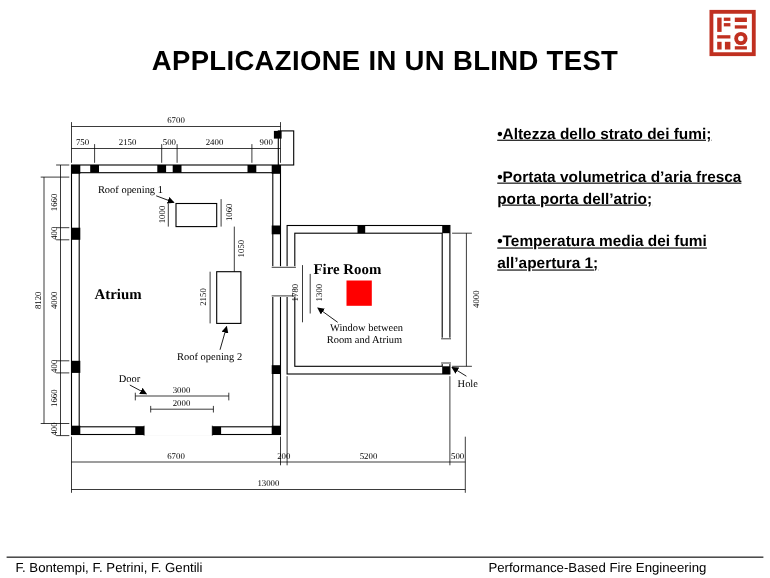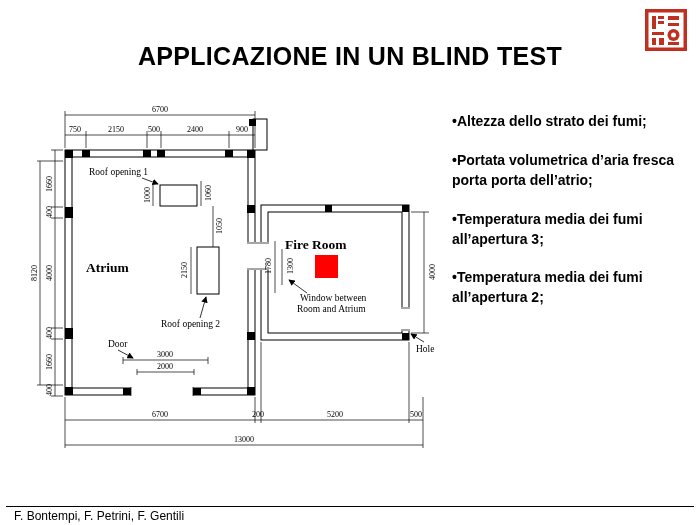--- a/index.html
+++ b/index.html
@@ -18,7 +18,7 @@
   .plan .lbl{font-size:9.5px;}
   .plan .room{font-size:13.5px;font-weight:bold;}
   .bullets{position:absolute;left:452px;top:112px;width:243px;}
-  .bullets p{margin:0 0 19px 0;font-size:14px;font-weight:bold;line-height:1.42;}
+  .bullets p{margin:0 0 19px 0;font-size:14px;font-weight:bold;line-height:1.42;text-decoration:underline;}
   .footer{position:absolute;left:0;bottom:2px;width:700px;height:17px;}
   .footer .rule{position:absolute;top:0;left:6px;width:688px;border-top:1px solid #000;}
   .footer .authors{position:absolute;left:14px;top:3px;font-size:12px;}

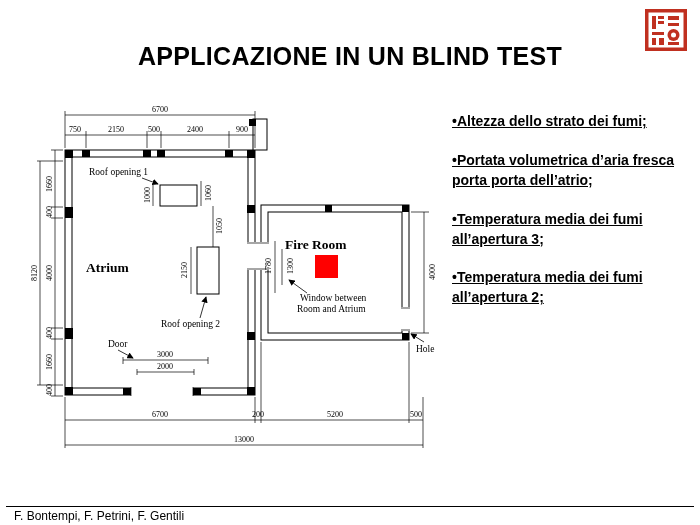--- a/index.html
+++ b/index.html
@@ -198,7 +198,7 @@
   <div class="bullets">
     <p>•Altezza dello strato dei fumi;</p>
     <p>•Portata volumetrica d’aria fresca porta porta dell’atrio;</p>
-    <p>•Temperatura media dei fumi all’apertura 3;</p>
+    <p>•Temperatura media dei fumi all’apertura 1;</p>
     <p>•Temperatura media dei fumi all’apertura 2;</p>
   </div>
 

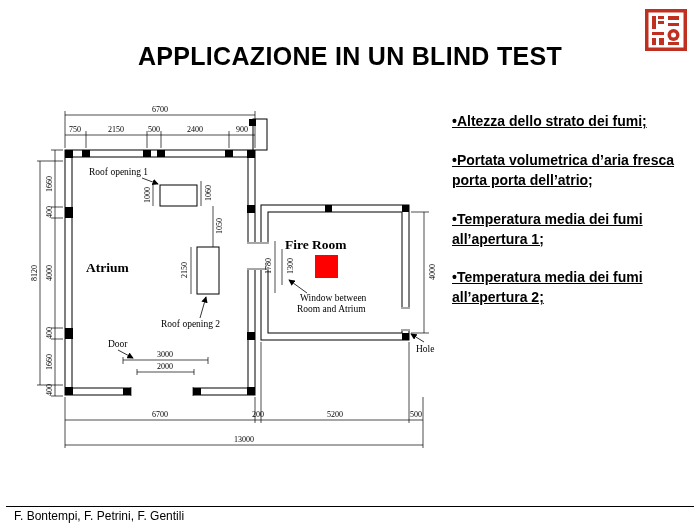--- a/index.html
+++ b/index.html
@@ -199,7 +199,6 @@
     <p>•Altezza dello strato dei fumi;</p>
     <p>•Portata volumetrica d’aria fresca porta porta dell’atrio;</p>
     <p>•Temperatura media dei fumi all’apertura 1;</p>
-    <p>•Temperatura media dei fumi all’apertura 2;</p>
   </div>
 
   <div class="footer">

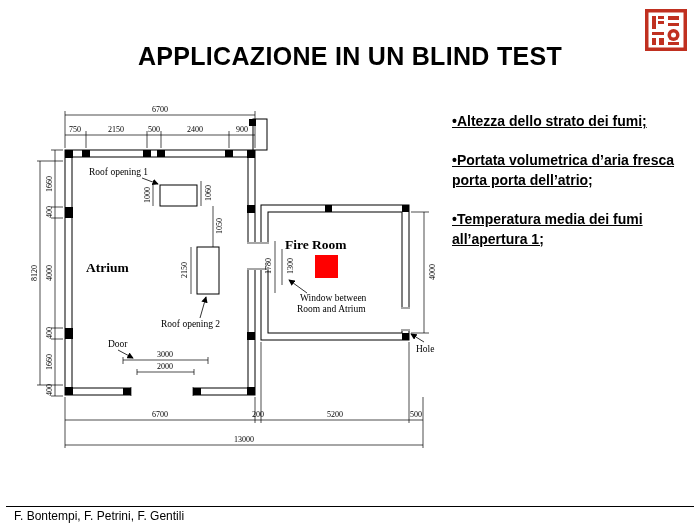--- a/index.html
+++ b/index.html
@@ -204,6 +204,7 @@
   <div class="footer">
     <div class="rule"></div>
     <span class="authors">F. Bontempi, F. Petrini, F. Gentili</span>
+    <span class="engineering">Performance-Based Fire Engineering</span>
   </div>
 
 </div>

